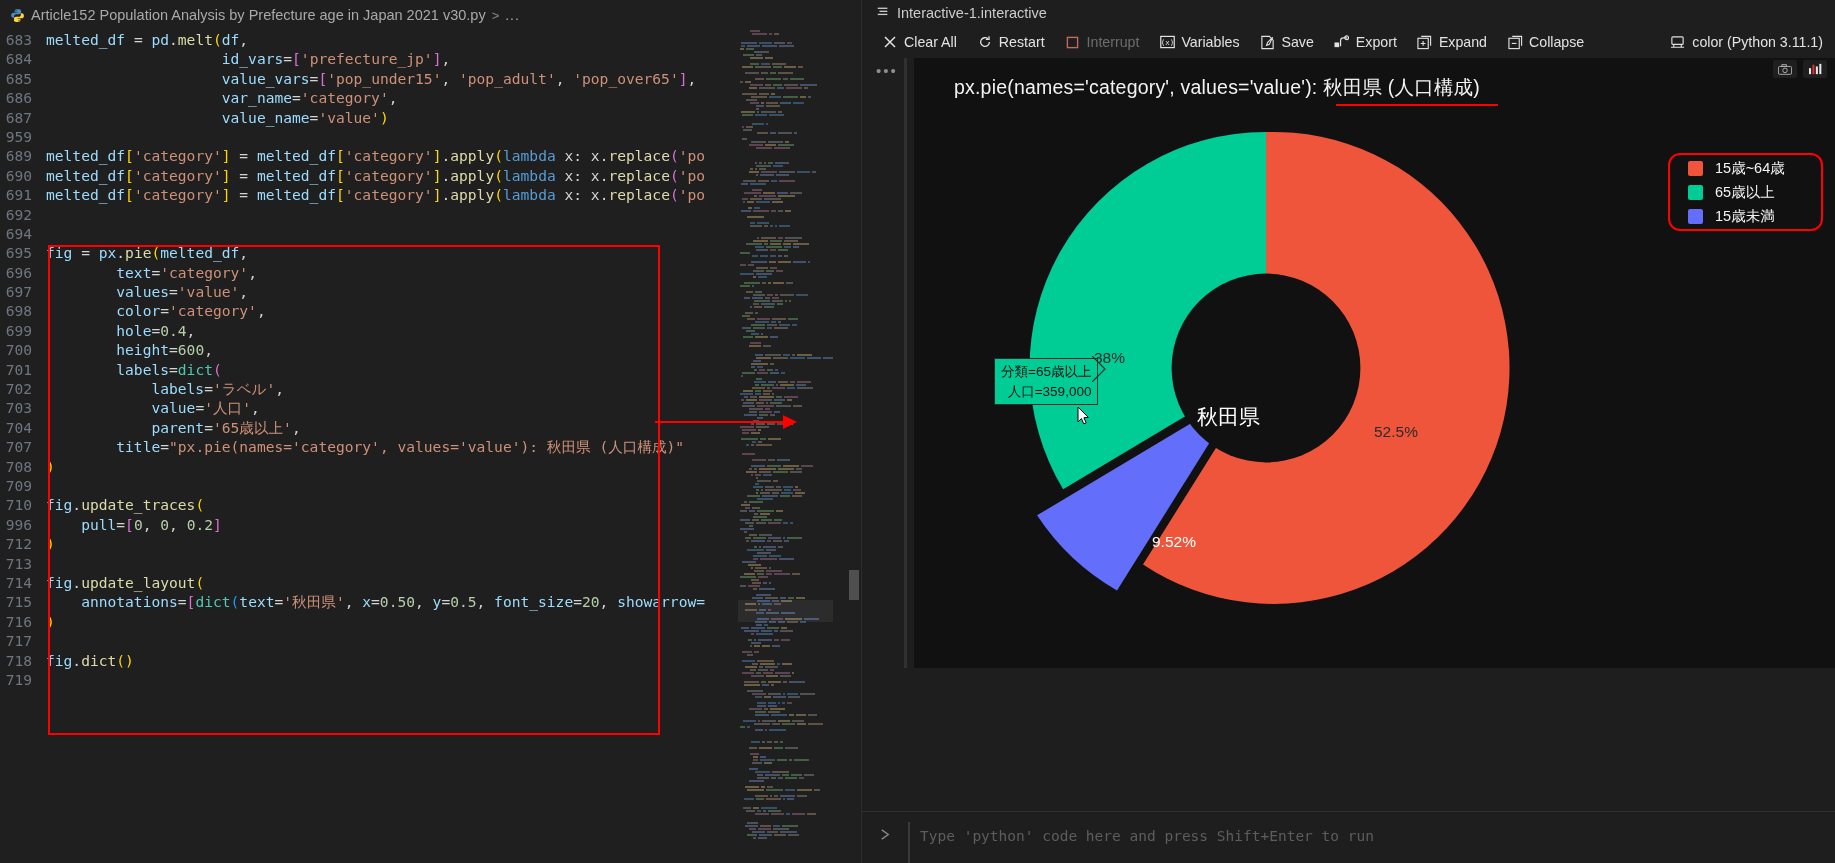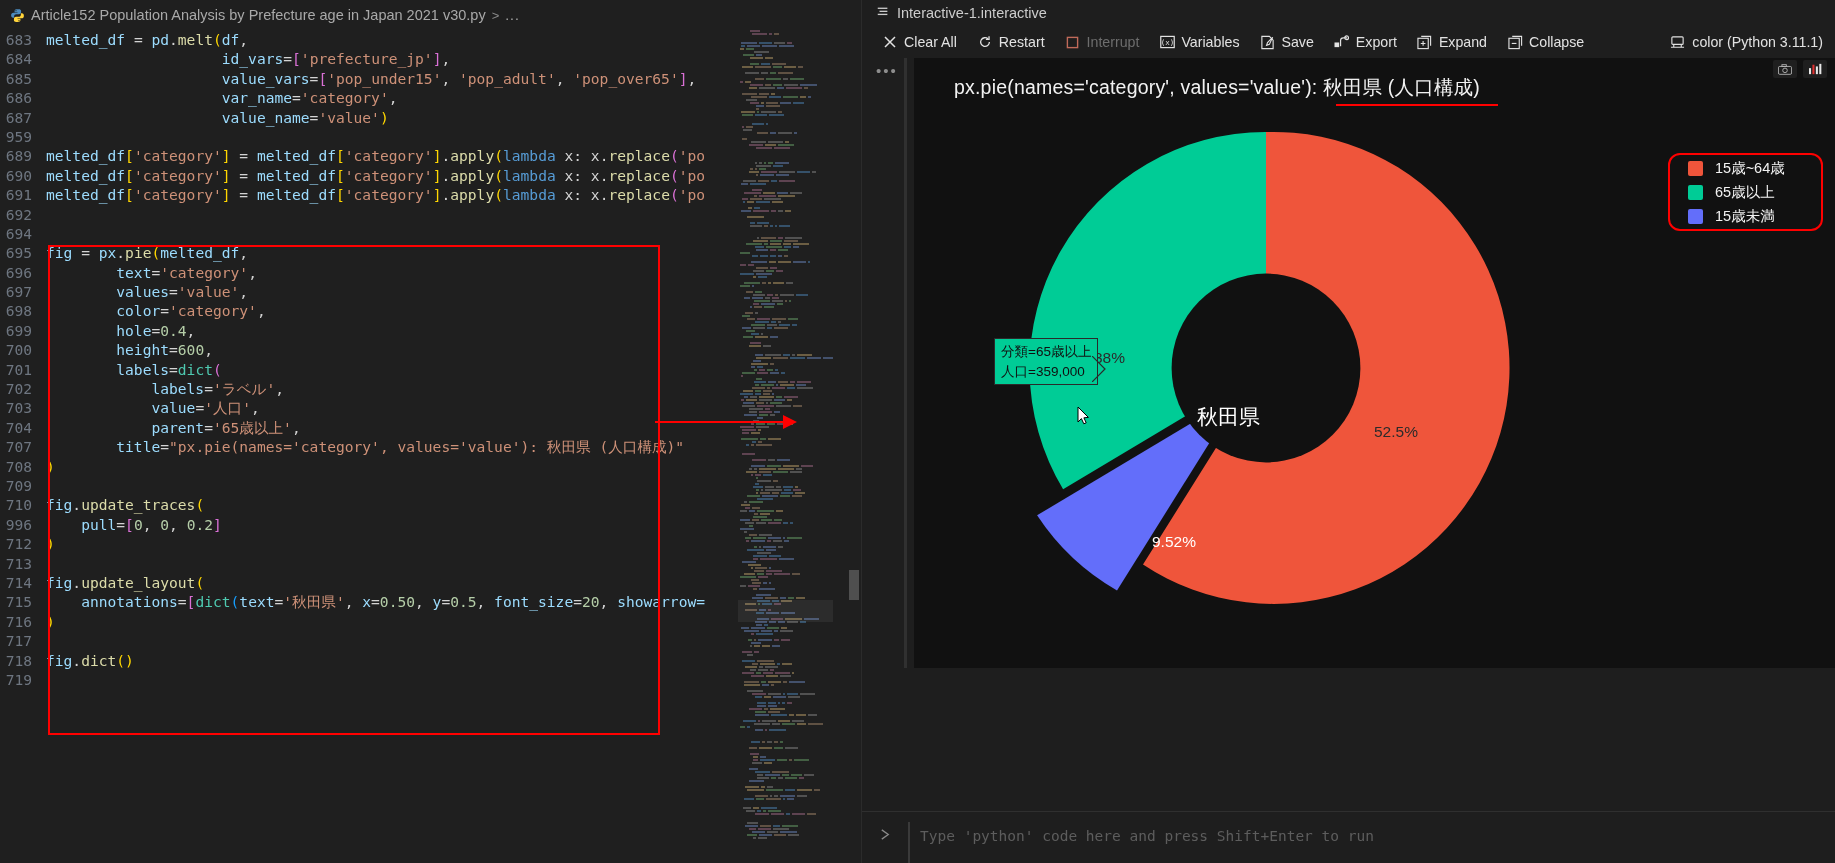--- a/index.html
+++ b/index.html
@@ -1495,7 +1495,7 @@
         <div class="slice-pct" style="left:180px; top:291px; color:#2b2b2b;">38%</div>
         <div class="slice-pct" style="left:238px; top:475px; color:#ffffff;">9.52%</div>
 
-        <div class="tooltip" style="left:80px; top:280px;">
+        <div class="tooltip" style="left:80px; top:300px;text-align:right;">
           <div>分類=65歳以上</div>
           <div>人口=359,000</div>
         </div>

